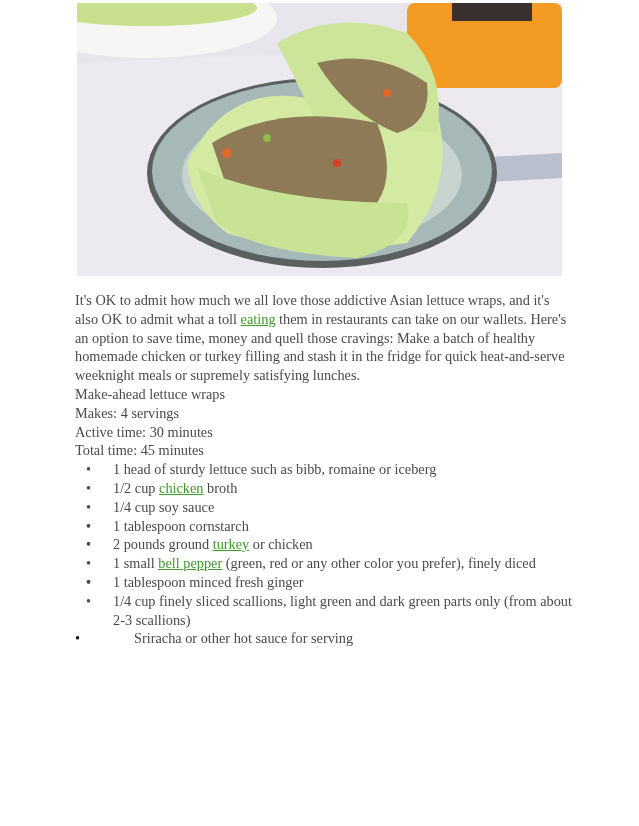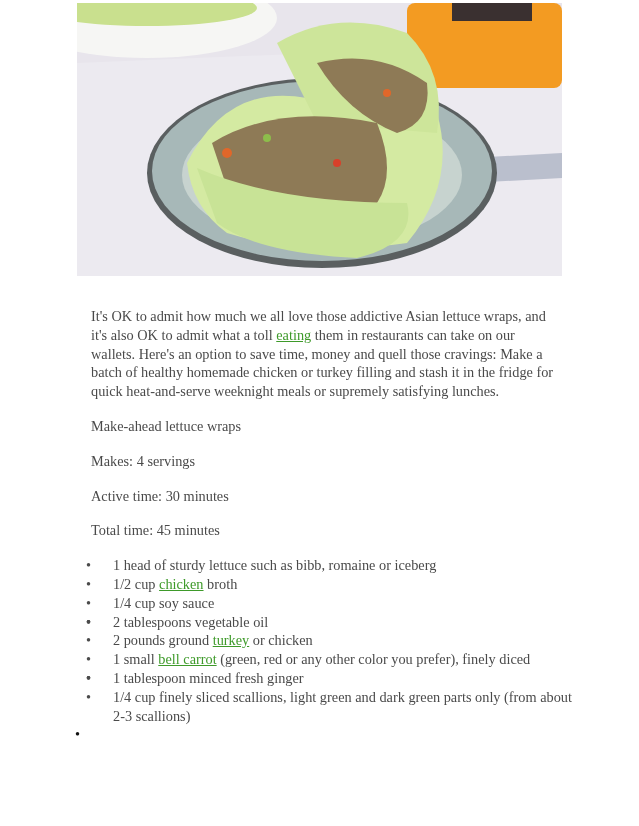--- a/index.html
+++ b/index.html
@@ -9,7 +9,7 @@
             background: #e9e7ea; }
     .hero svg { display: block; }
     .content { position: absolute; left: 75px; top: 291px; width: 500px; font-size: 14.3px; line-height: 18.8px; }
-    .content p { margin: 16px; }
+    .content p { margin: 0; }
     a.lnk { color: #3e9a2a; text-decoration: underline; }
     ul.ing { list-style: none; margin: 0; padding: 0; }
     ul.ing li { position: relative; padding-left: 38px; }

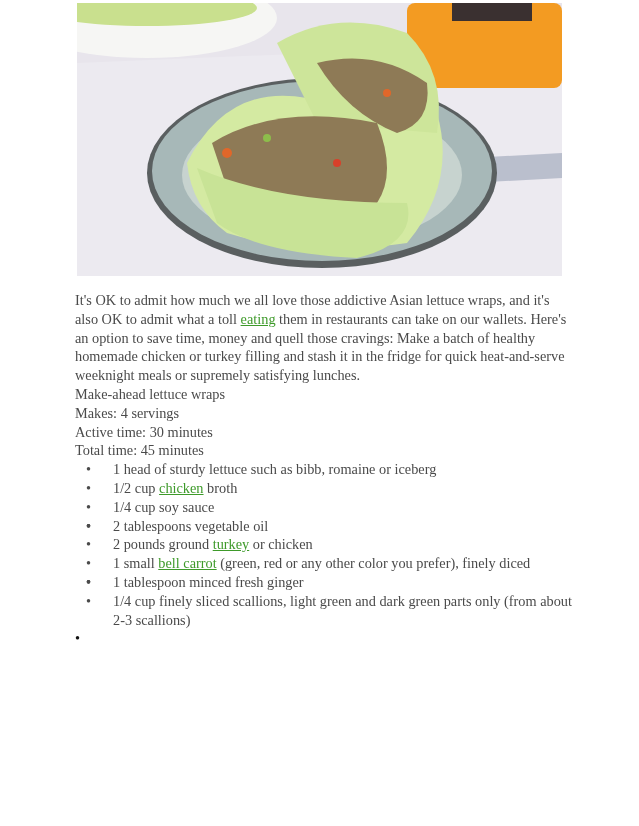--- a/index.html
+++ b/index.html
@@ -55,7 +55,7 @@
       <li><span class="bullet">•</span><span>1/2 cup </span><a href="#" class="lnk">chicken</a><span> broth</span></li>
       <li><span class="bullet">•</span><span>1/4 cup soy sauce</span></li>
       <li><span class="bullet">•</span></li>
-      <li><span class="bullet">•</span></li>
+      <li><span class="bullet">•</span><span>1 tablespoon cornstarch</span></li>
       <li><span class="bullet">•</span><span>2 tablespoons vegetable oil</span></li>
       <li><span class="bullet">•</span><span>2 pounds ground </span><a href="#" class="lnk">turkey</a><span> or chicken</span></li>
       <li><span class="bullet">•</span><span>1 small </span><a href="#" class="lnk">bell carrot</a><span> (green, red or any other color you prefer), finely diced</span></li>

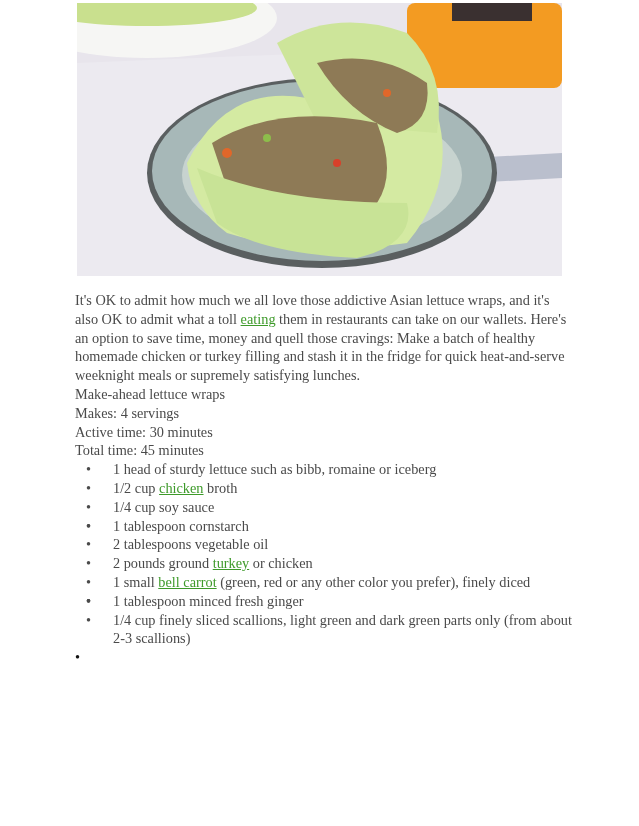--- a/index.html
+++ b/index.html
@@ -56,7 +56,7 @@
       <li><span class="bullet">•</span><span>1/4 cup soy sauce</span></li>
       <li><span class="bullet">•</span></li>
       <li><span class="bullet">•</span><span>1 tablespoon cornstarch</span></li>
-      <li><span class="bullet">•</span><span>2 tablespoons vegetable oil</span></li>
+      <li><span class="bullet">•</span></li>
       <li><span class="bullet">•</span><span>2 pounds ground </span><a href="#" class="lnk">turkey</a><span> or chicken</span></li>
       <li><span class="bullet">•</span><span>1 small </span><a href="#" class="lnk">bell carrot</a><span> (green, red or any other color you prefer), finely diced</span></li>
       <li><span class="bullet">•</span></li>

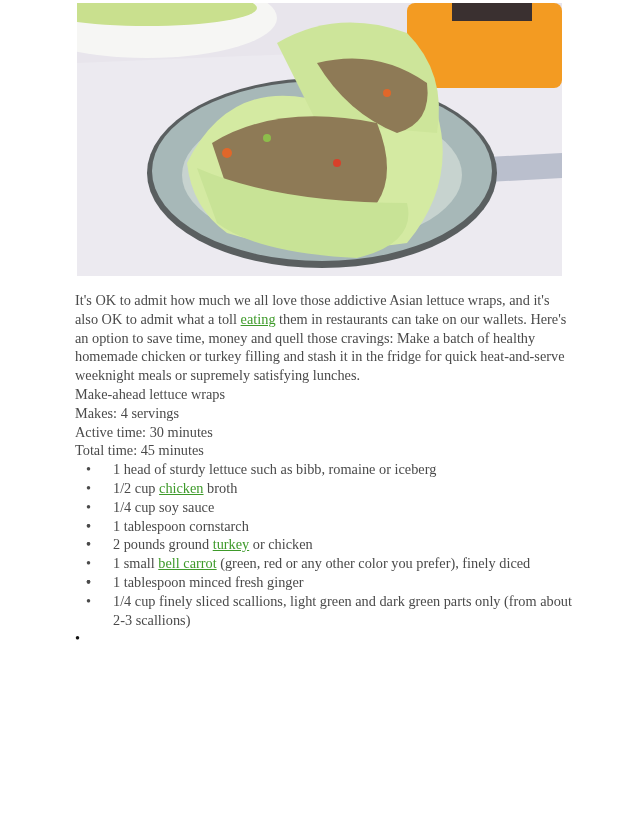--- a/index.html
+++ b/index.html
@@ -58,7 +58,7 @@
       <li><span class="bullet">•</span><span>1 tablespoon cornstarch</span></li>
       <li><span class="bullet">•</span></li>
       <li><span class="bullet">•</span><span>2 pounds ground </span><a href="#" class="lnk">turkey</a><span> or chicken</span></li>
-      <li><span class="bullet">•</span><span>1 small </span><a href="#" class="lnk">bell carrot</a><span> (green, red or any other color you prefer), finely diced</span></li>
+      <li><span class="bullet">•</span><span>1 small </span><a href="#" class="lnk">bell pepper</a><span> (green, red or any other color you prefer), finely diced</span></li>
       <li><span class="bullet">•</span></li>
       <li><span class="bullet">•</span></li>
       <li><span class="bullet">•</span><span>1 tablespoon minced fresh ginger</span></li>

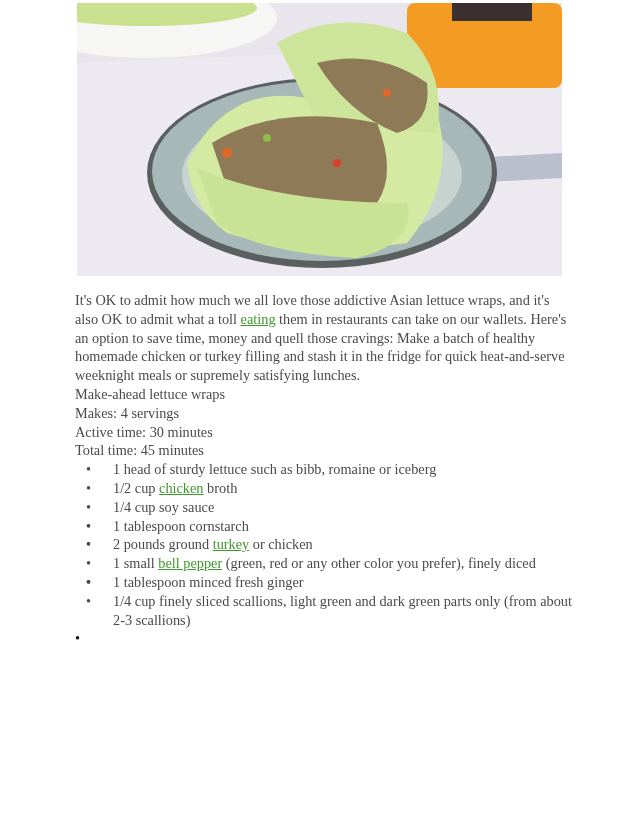--- a/index.html
+++ b/index.html
@@ -66,6 +66,7 @@
     </ul>
   <div class="last">
     <span class="bullet">•</span>
+    <span>Sriracha or other hot sauce for serving</span>
   </div>
 </div>
 

